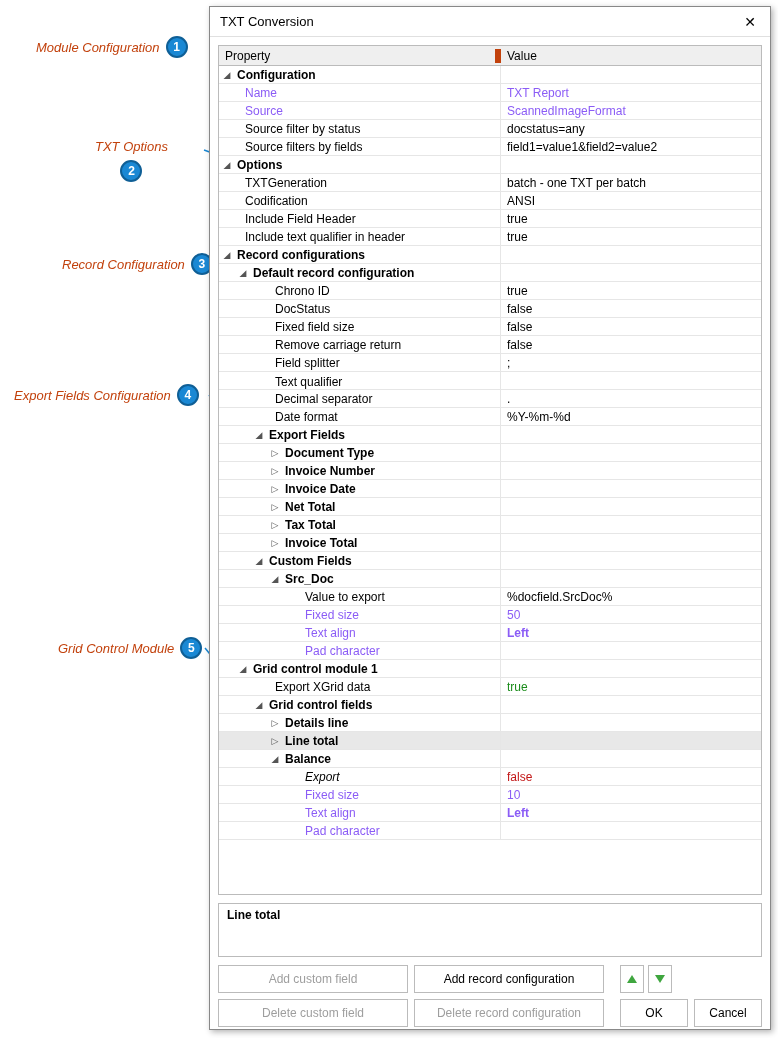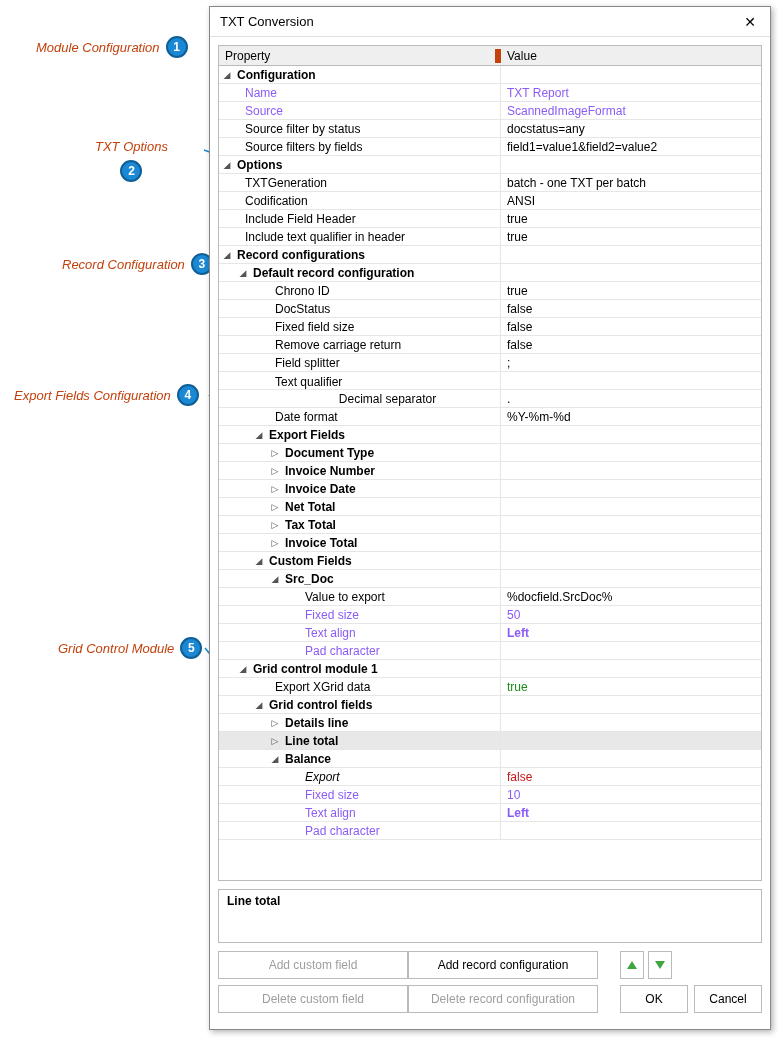--- a/index.html
+++ b/index.html
@@ -338,7 +338,7 @@
         <div class="cell-val"></div>
       </div>
       <div class="row">
-        <div class="cell-prop" style="padding-left:52px;justify-content:center;">
+        <div class="cell-prop" style="padding-left:52px;">
             <span class="txt">Decimal separator</span>
           </div>
         <div class="cell-val">.</div>

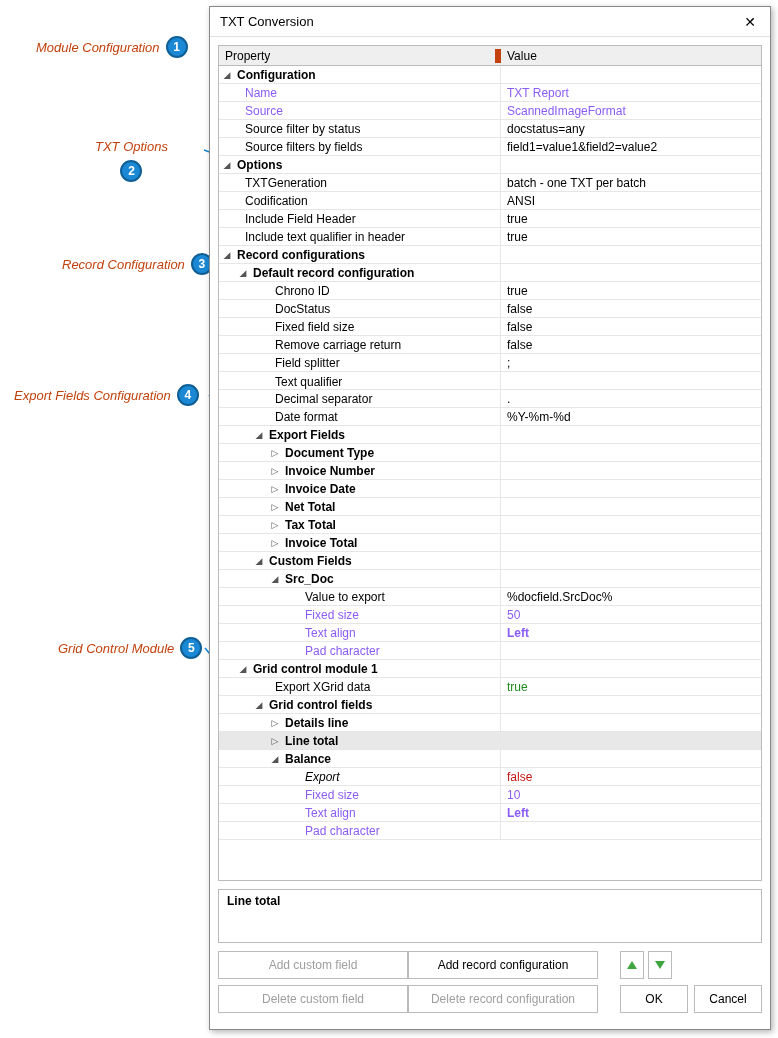--- a/index.html
+++ b/index.html
@@ -145,9 +145,9 @@
     font-weight: bold;
   }
   .button-bar {
-    margin: 0 8px 16px 8px;
-    display: flex;
-    gap: 0;
+    margin: 0 8px 2px 8px;
+    display: flex;
+    gap: 6px;
     align-items: center;
   }
   .btn-col {

